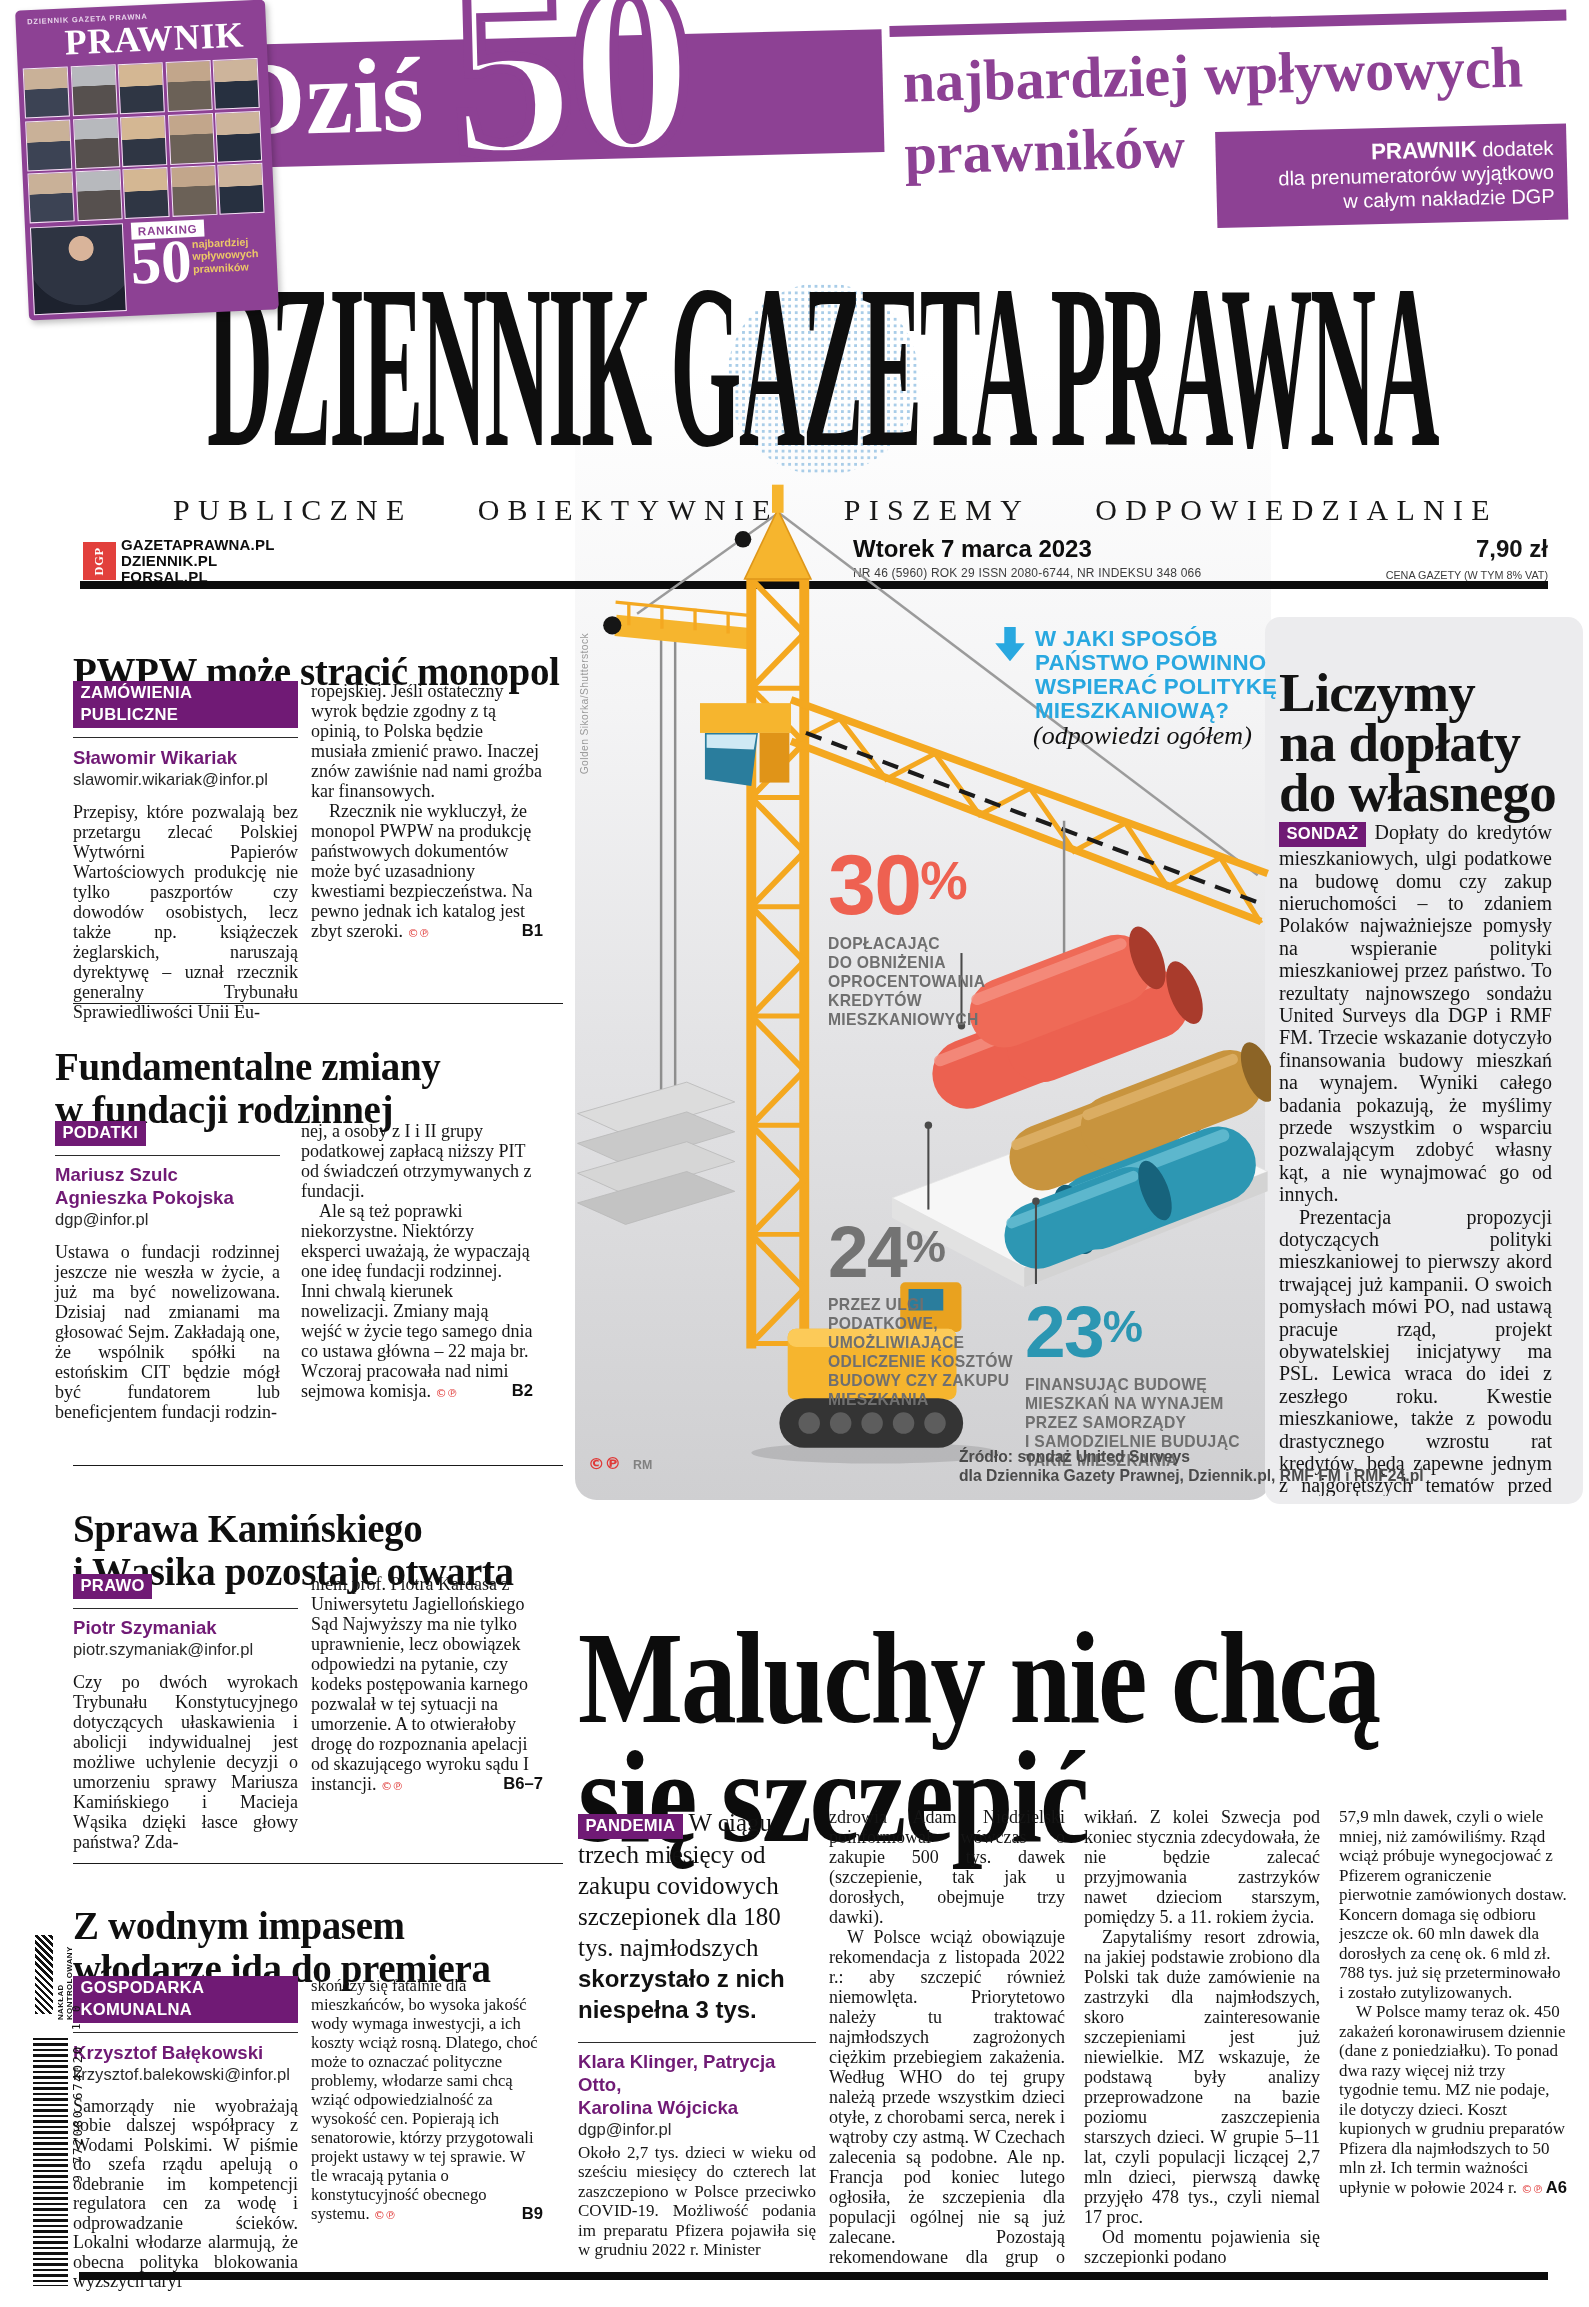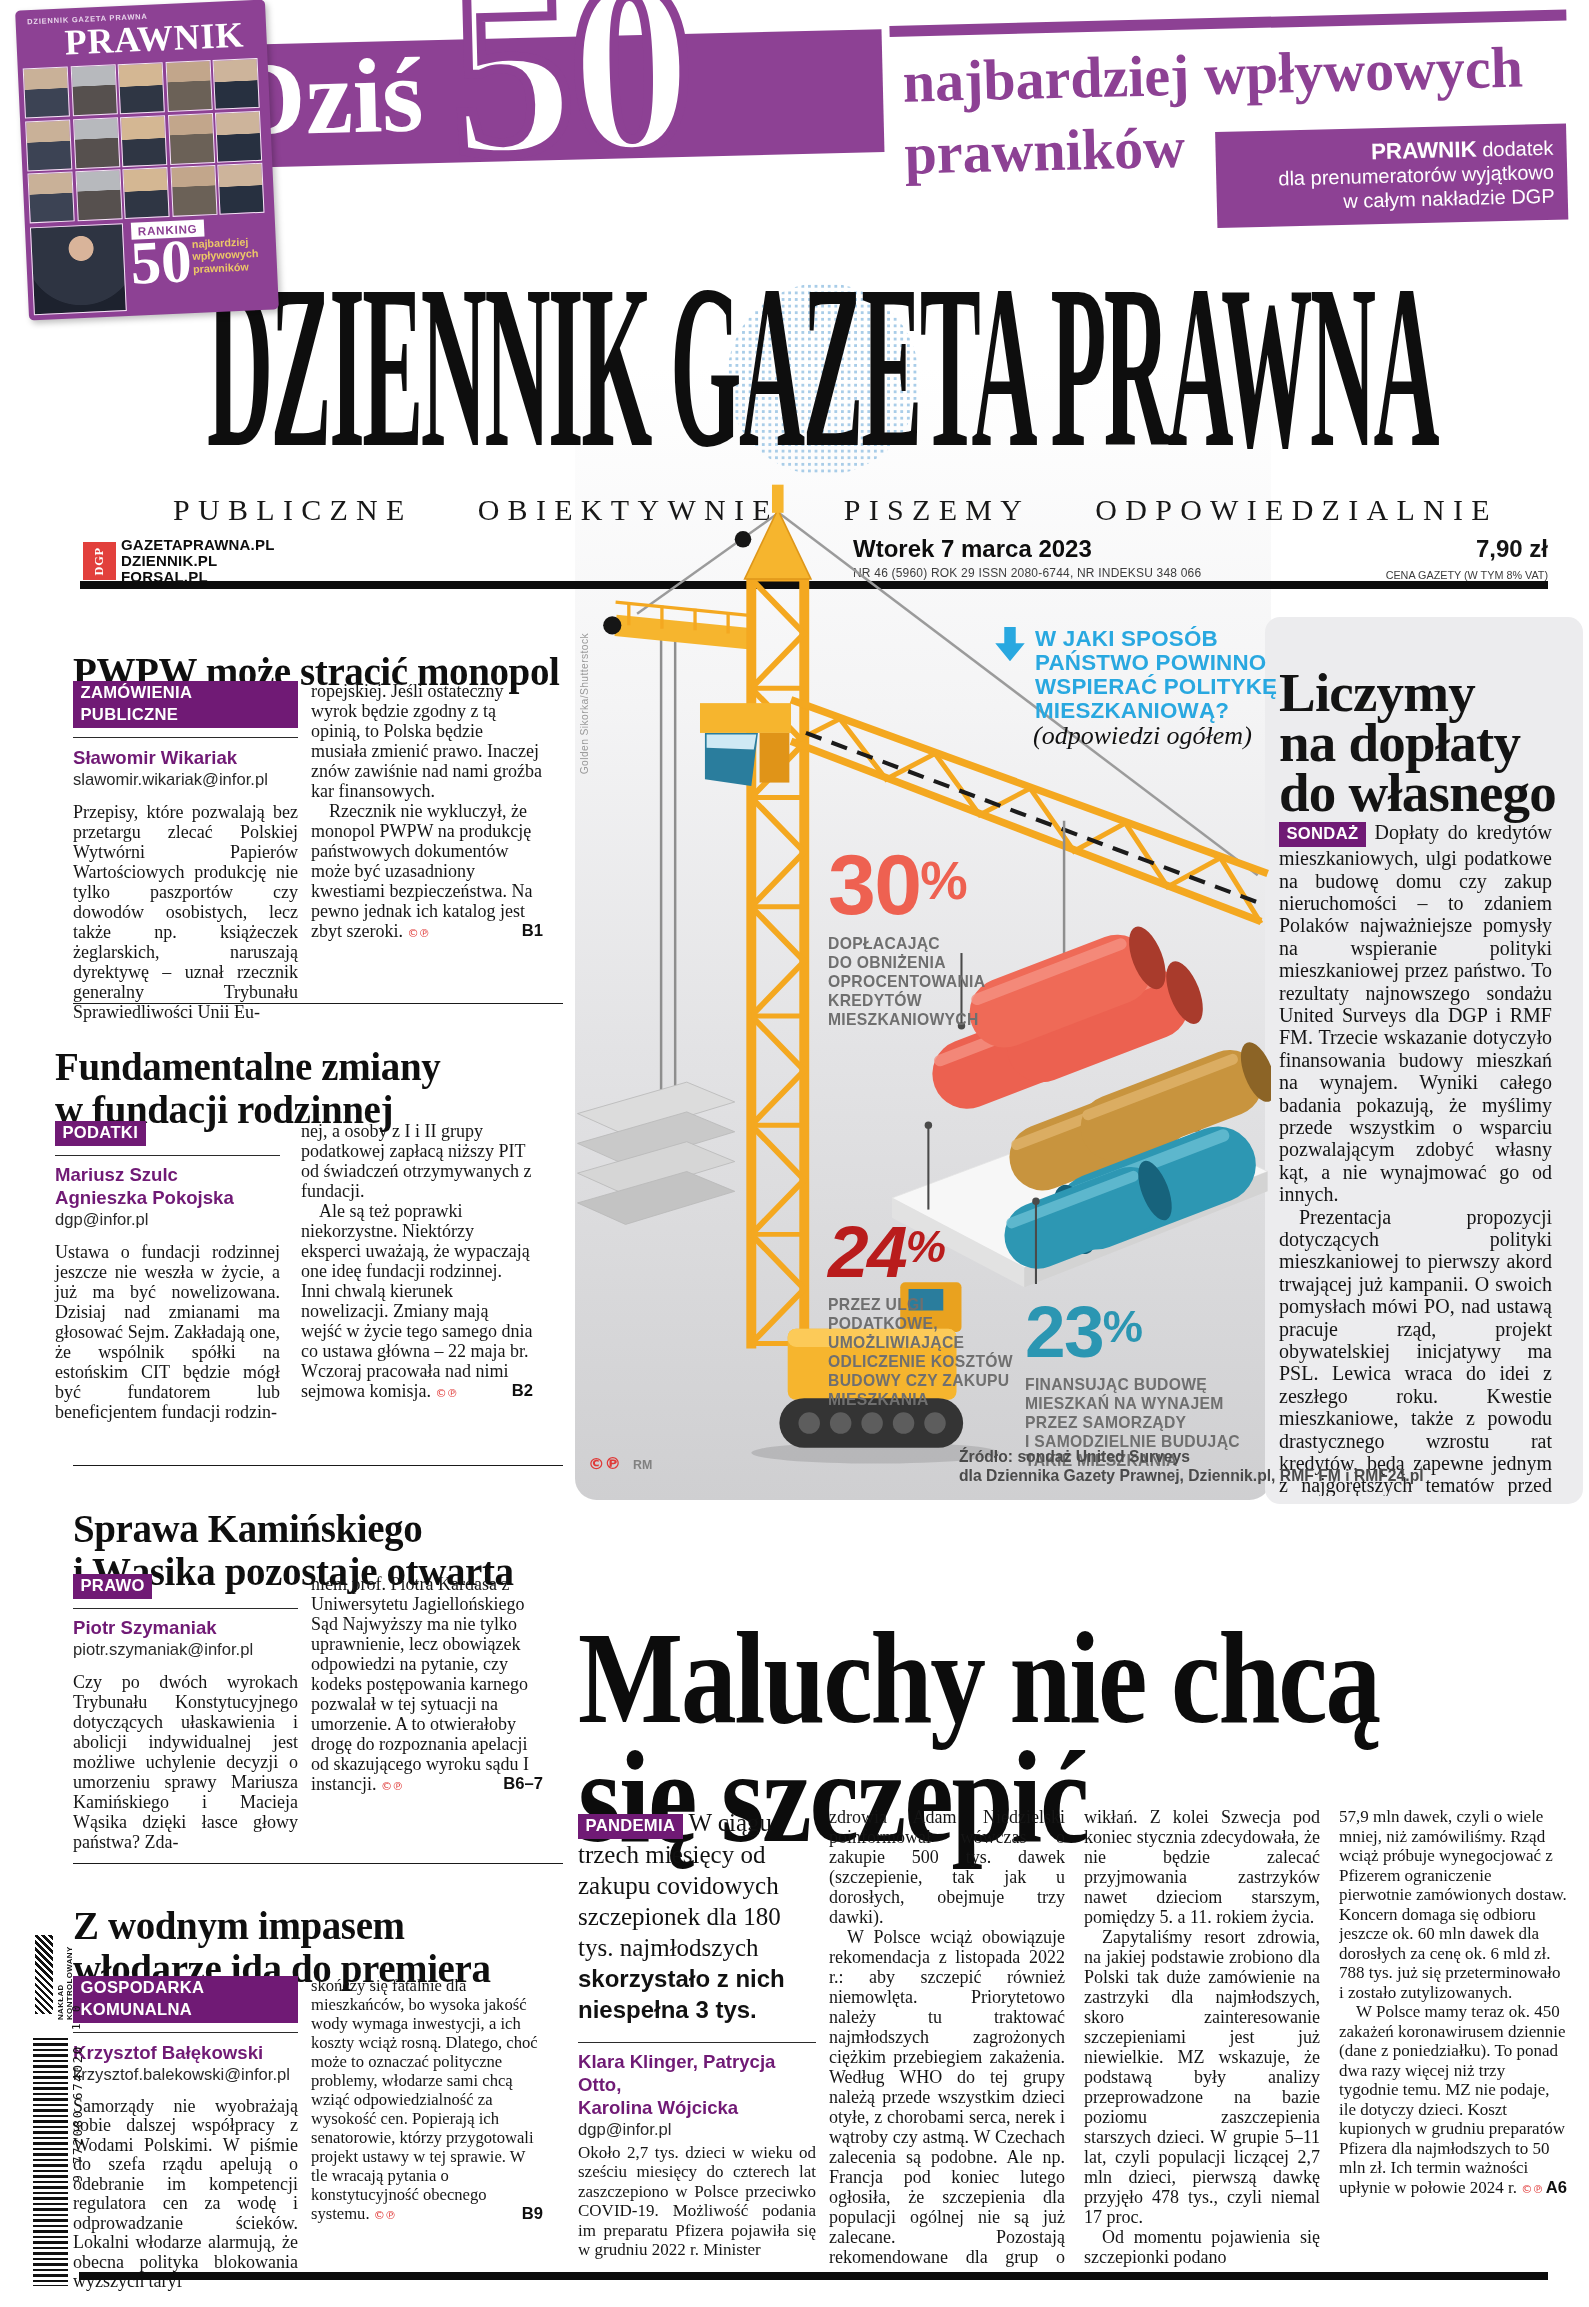--- a/index.html
+++ b/index.html
@@ -65,7 +65,7 @@
   .stat-num{font-family:"Liberation Sans",sans-serif;font-weight:bold;letter-spacing:-1.7px;}
   .pct{font-size:.62em;vertical-align:15px;letter-spacing:0;}
   .stat-label{margin-top:6.6px;font:bold 15.7px/19px "Liberation Sans",sans-serif;color:#6f6f6f;white-space:pre-line;letter-spacing:0.3px;}
-  .c-coral{color:#ee6151;} .c-gold{color:#b91c1c;font-style:italic;} .c-teal{color:#2b96b2;}
+  .c-coral{color:#ee6151;} .c-gold{color:#737373;} .c-teal{color:#2b96b2;}
   .source{left:959px;top:1447px;font:bold 15.7px/19px "Liberation Sans",sans-serif;color:#4a4a4a;white-space:pre-line;}
   .ig-mark{left:588px;top:1454px;font:bold 12.4px "Liberation Sans",sans-serif;color:#818181;}
   .ig-mark .endmark{font-size:16.6px;}

